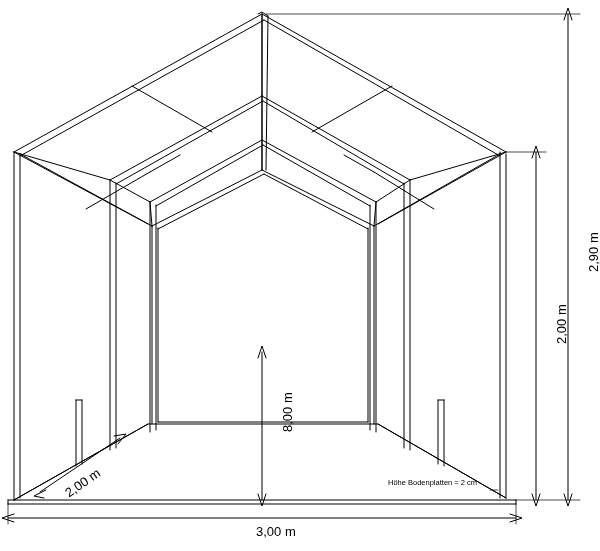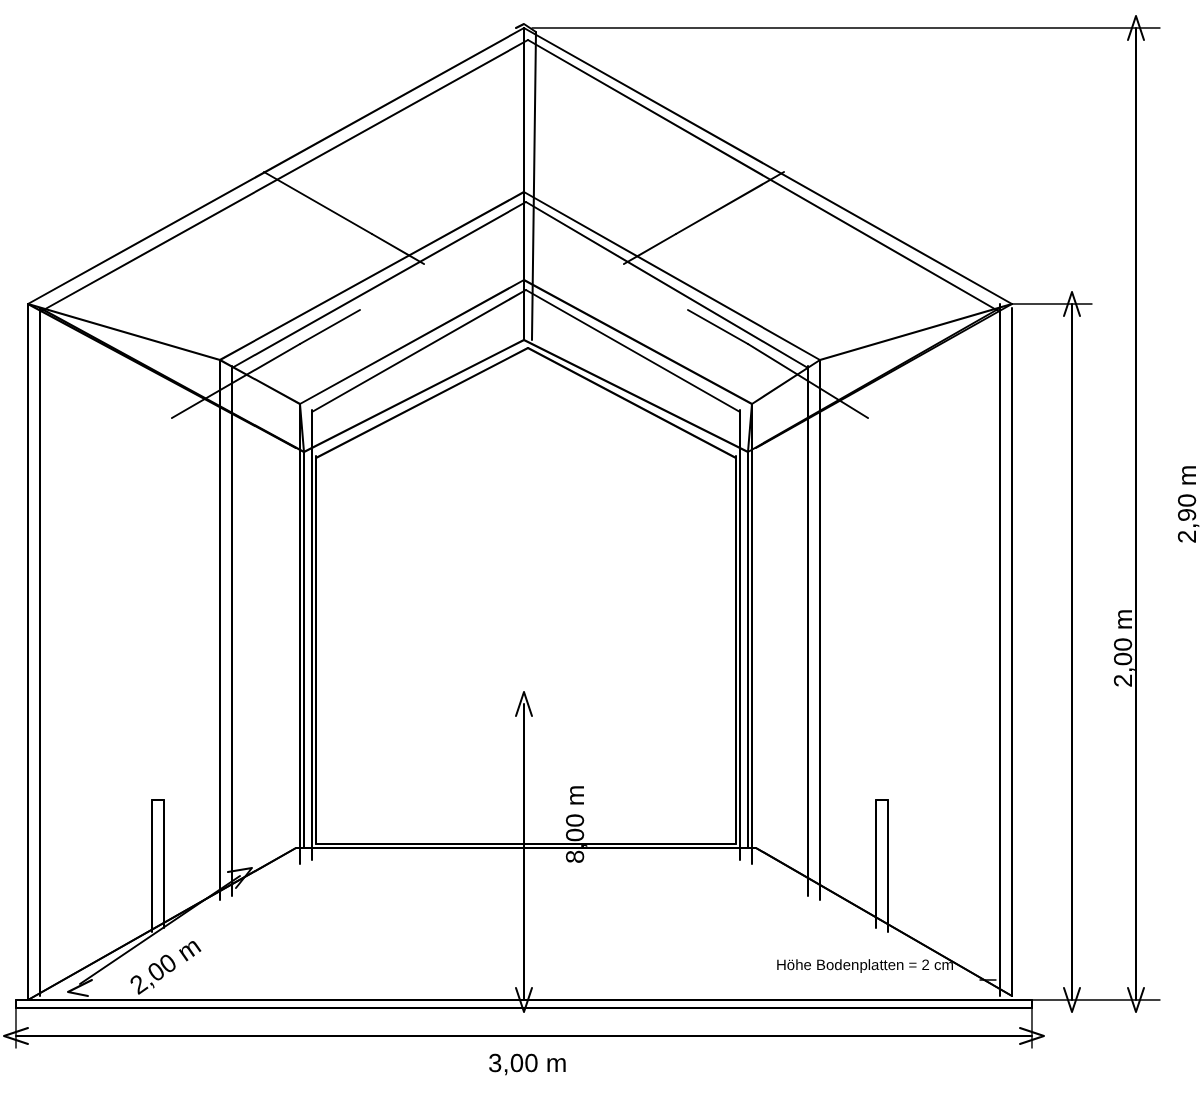--- a/index.html
+++ b/index.html
@@ -213,7 +213,7 @@
 
   <div class="label dim-label rot-diag" style="left: 62px; top: 488px;">2,00 m</div>
 
-  <div class="label dim-label" style="left: 244px; top: 524px;">3,00 m</div>
+  <div class="label dim-label" style="left: 256px; top: 524px;">3,00 m</div>
 
   <div class="label small-note" style="left: 388px; top: 478px;">Höhe Bodenplatten = 2 cm</div>
 

